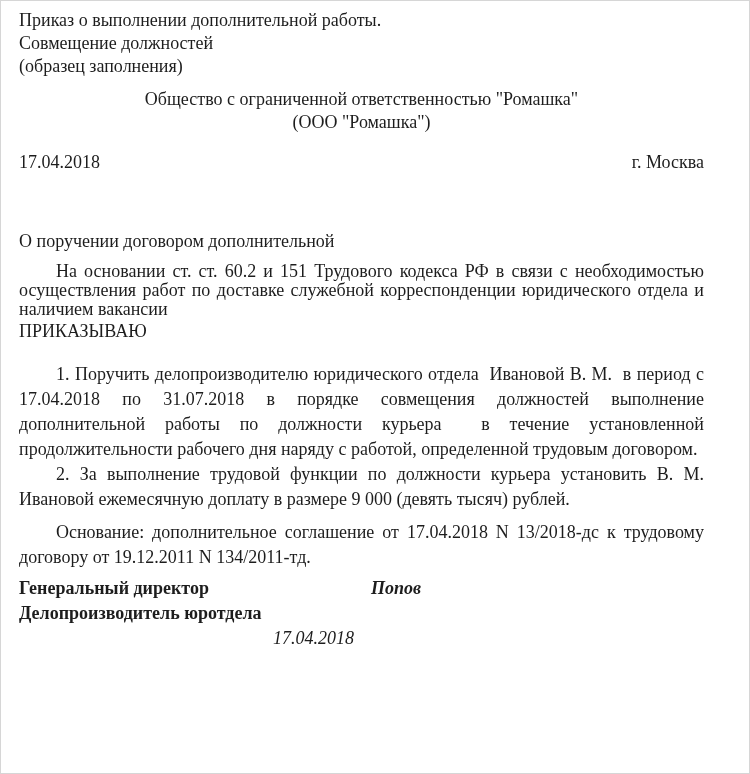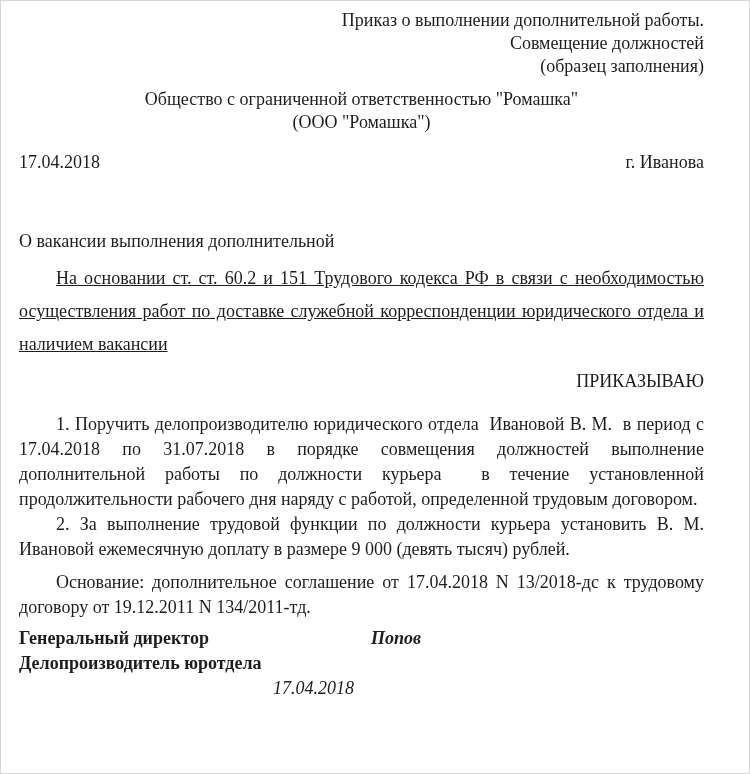--- a/index.html
+++ b/index.html
@@ -21,7 +21,6 @@
     overflow: hidden;
   }
   .hdr-right {
-    text-align: right;
     line-height: 23px;
   }
   .company {

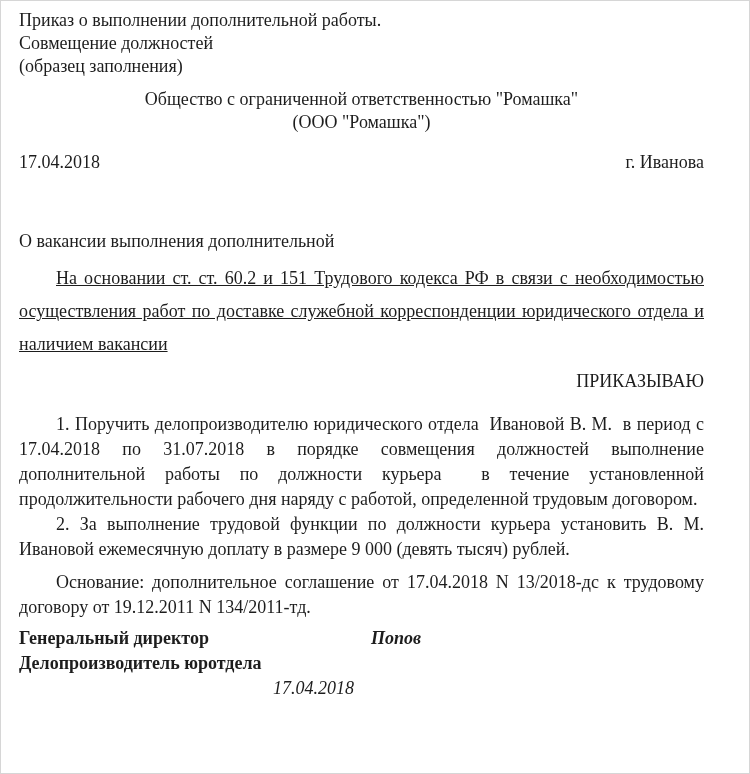--- a/index.html
+++ b/index.html
@@ -102,7 +102,7 @@
 
   <div class="date-city">
     <span>17.04.2018</span>
-    <span>г. Иванова</span>
+    <span>г. Москва</span>
   </div>
 
   <div class="subject">

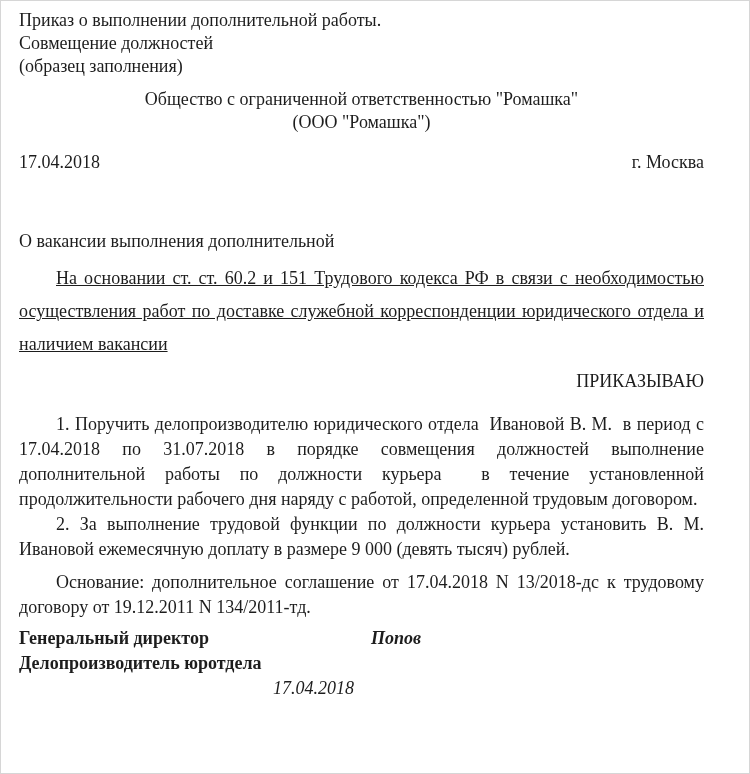--- a/index.html
+++ b/index.html
@@ -106,7 +106,7 @@
   </div>
 
   <div class="subject">
-    <div>О вакансии выполнения дополнительной</div>
+    <div>О поручении договором дополнительной</div>
   </div>
 
   <p class="preamble">На основании ст. ст. 60.2 и 151 Трудового кодекса РФ в связи с необходимостью осуществления работ по доставке служебной корреспонденции юридического отдела и наличием вакансии</p>

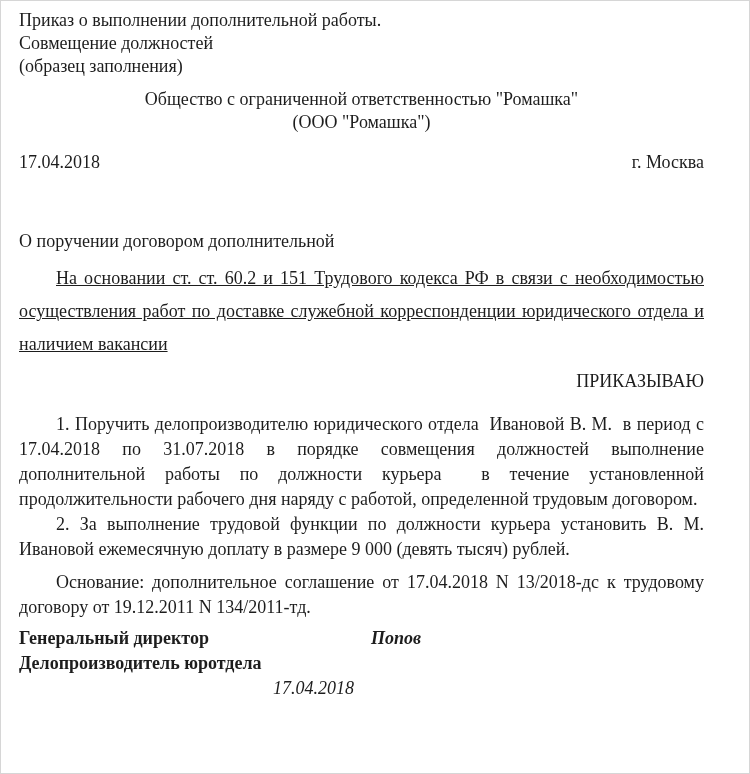--- a/index.html
+++ b/index.html
@@ -43,8 +43,7 @@
     margin: 8px 0 0 0;
     text-align: justify;
     text-indent: 37px;
-    line-height: 33px;
-    text-decoration: underline;
+    line-height: 19px;
   }
   .order-word {
     margin-top: 8px;

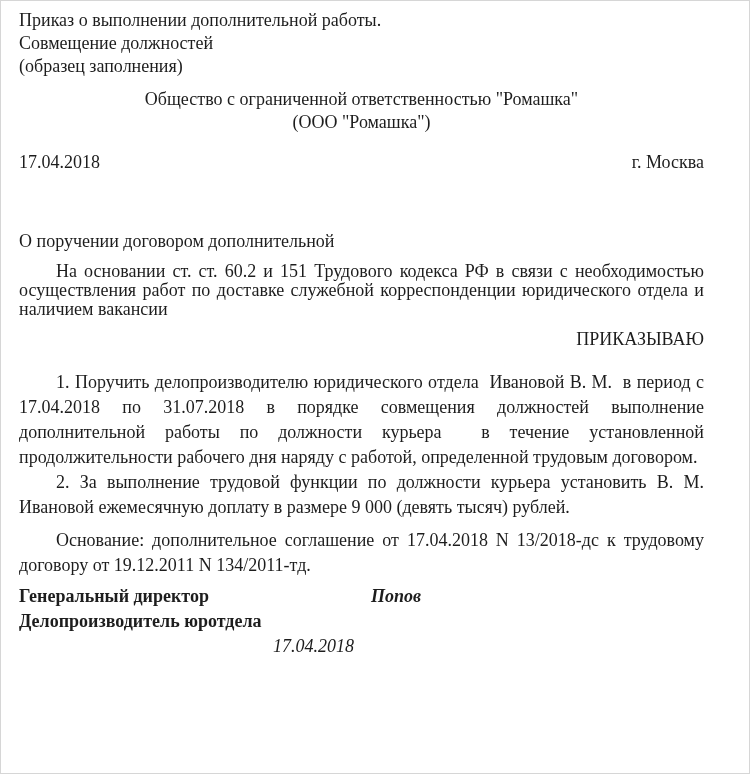--- a/index.html
+++ b/index.html
@@ -46,8 +46,7 @@
     line-height: 19px;
   }
   .order-word {
-    margin-top: 8px;
-    text-align: right;
+    text-align: left;
     line-height: 25px;
   }
   .items {

